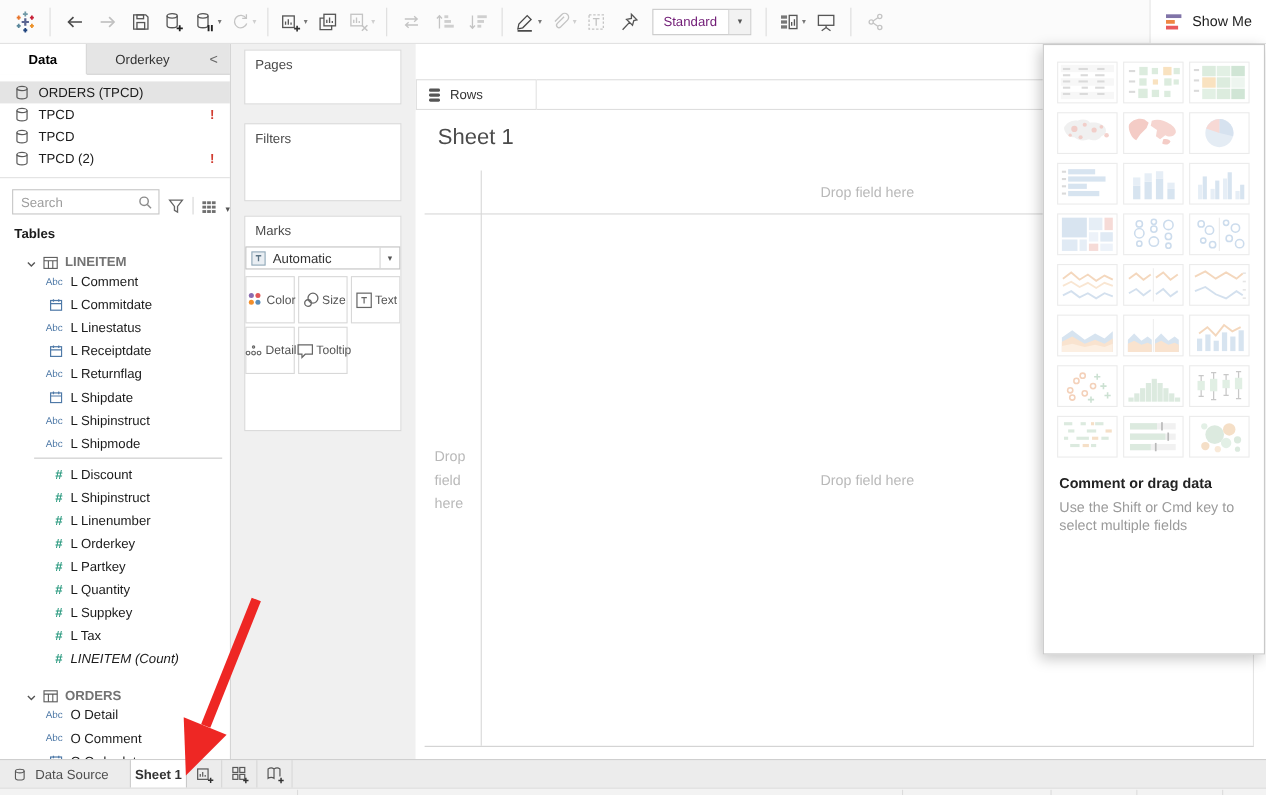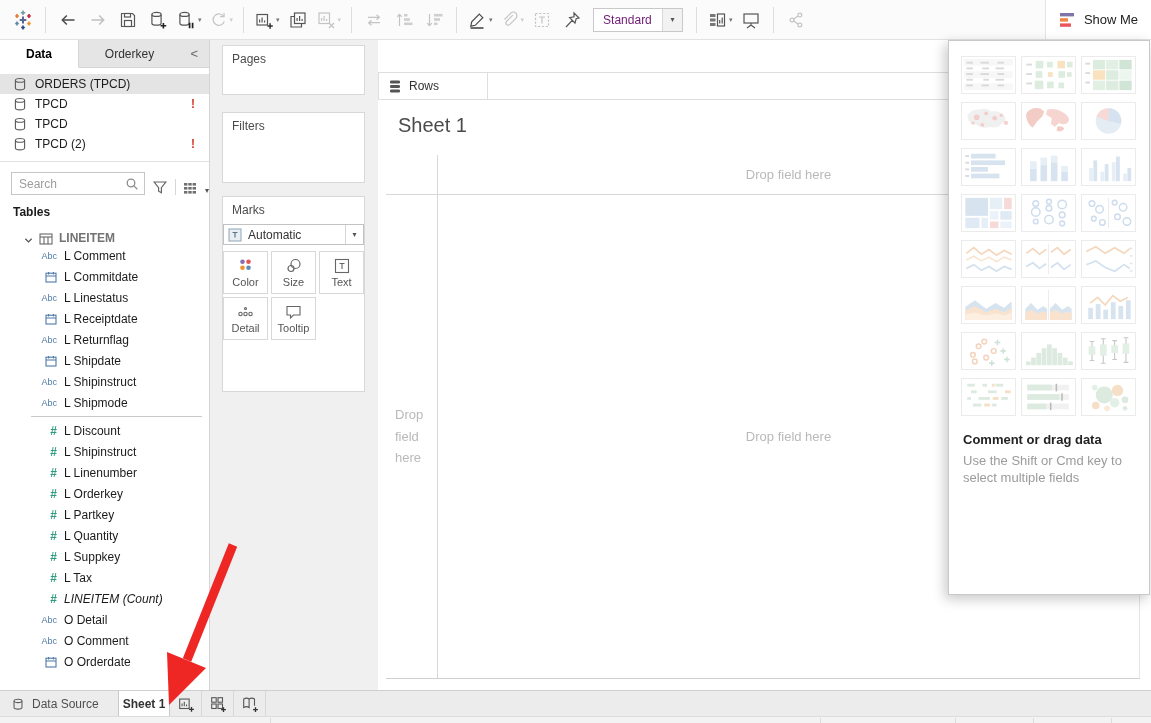--- a/index.html
+++ b/index.html
@@ -62,7 +62,7 @@
   .mk-dd-label{flex:1;font-size:12px;color:#333;padding-left:6px}
   .mk-dd-caret{width:17px;align-self:stretch;border-left:1px solid #d5d5d5;display:flex;align-items:center;justify-content:center;font-size:8px;color:#555}
   .mk-grid{display:grid;grid-template-columns:repeat(3,45px);gap:3px;margin-top:6px}
-  .mk-btn{height:43px;background:#fff;border:1px solid #d8d8d8;box-sizing:border-box;display:flex;flex-direction:column;align-items:center;justify-content:center;gap:1px}
+  .mk-btn{height:43px;background:#fff;border:1px solid #d8d8d8;box-sizing:border-box;display:flex;align-items:center;justify-content:center;gap:1px}
   .mk-btn-label{font-size:11px;color:#555}
 
   

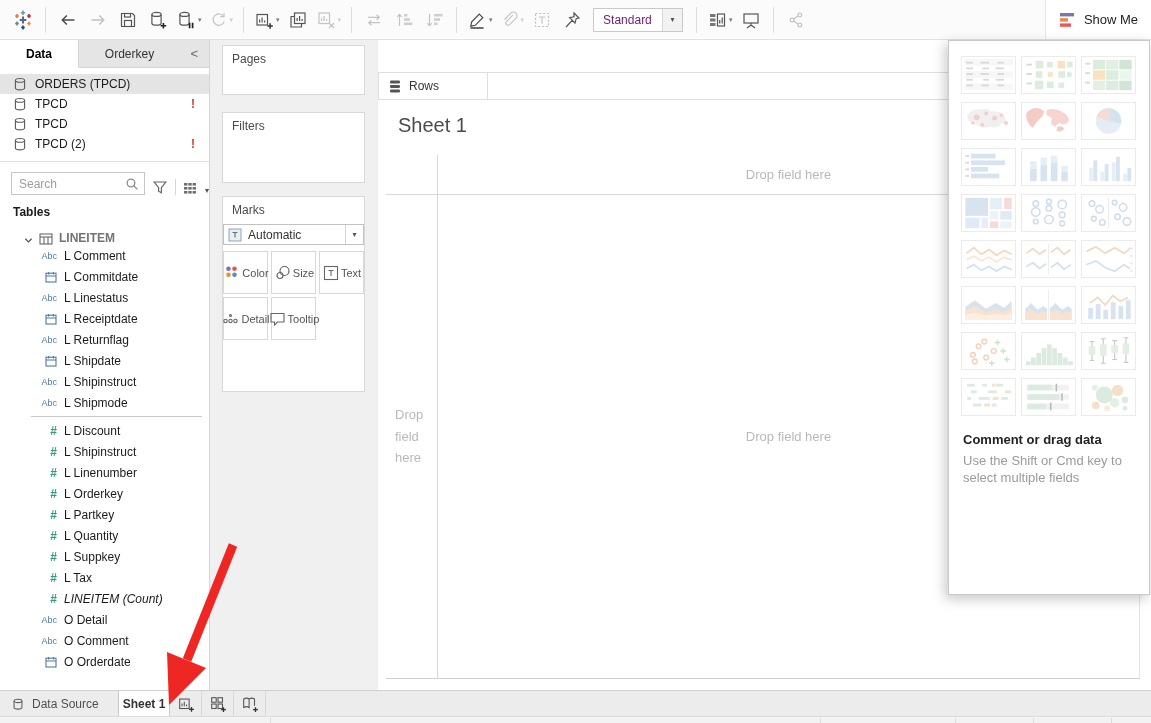--- a/index.html
+++ b/index.html
@@ -459,6 +459,20 @@
         <div class="field-row">
           <span class="fi fi-num">#</span>
           <span class="field-label it">LINEITEM (Count)</span>
+        </div>
+        <div class="tbl-header gap">
+          <span>
+            <svg width="9" height="9" viewBox="0 0 10 10" fill="none" stroke="#555" stroke-width="1.4">
+              <path d="M1.5 3 5 6.5 8.5 3"></path>
+            </svg>
+          </span>
+          <span>
+            <svg width="14" height="12" viewBox="0 0 14 12" fill="none" stroke="#5a5a5a" stroke-width="1">
+              <rect x="1" y="1" width="12" height="10"></rect>
+              <path d="M1 4h12M5 4v7M9 4v7"></path>
+            </svg>
+          </span>
+          <span class="tbl-name">ORDERS</span>
         </div>
         <div class="field-row">
           <span class="fi fi-abc">Abc</span>

